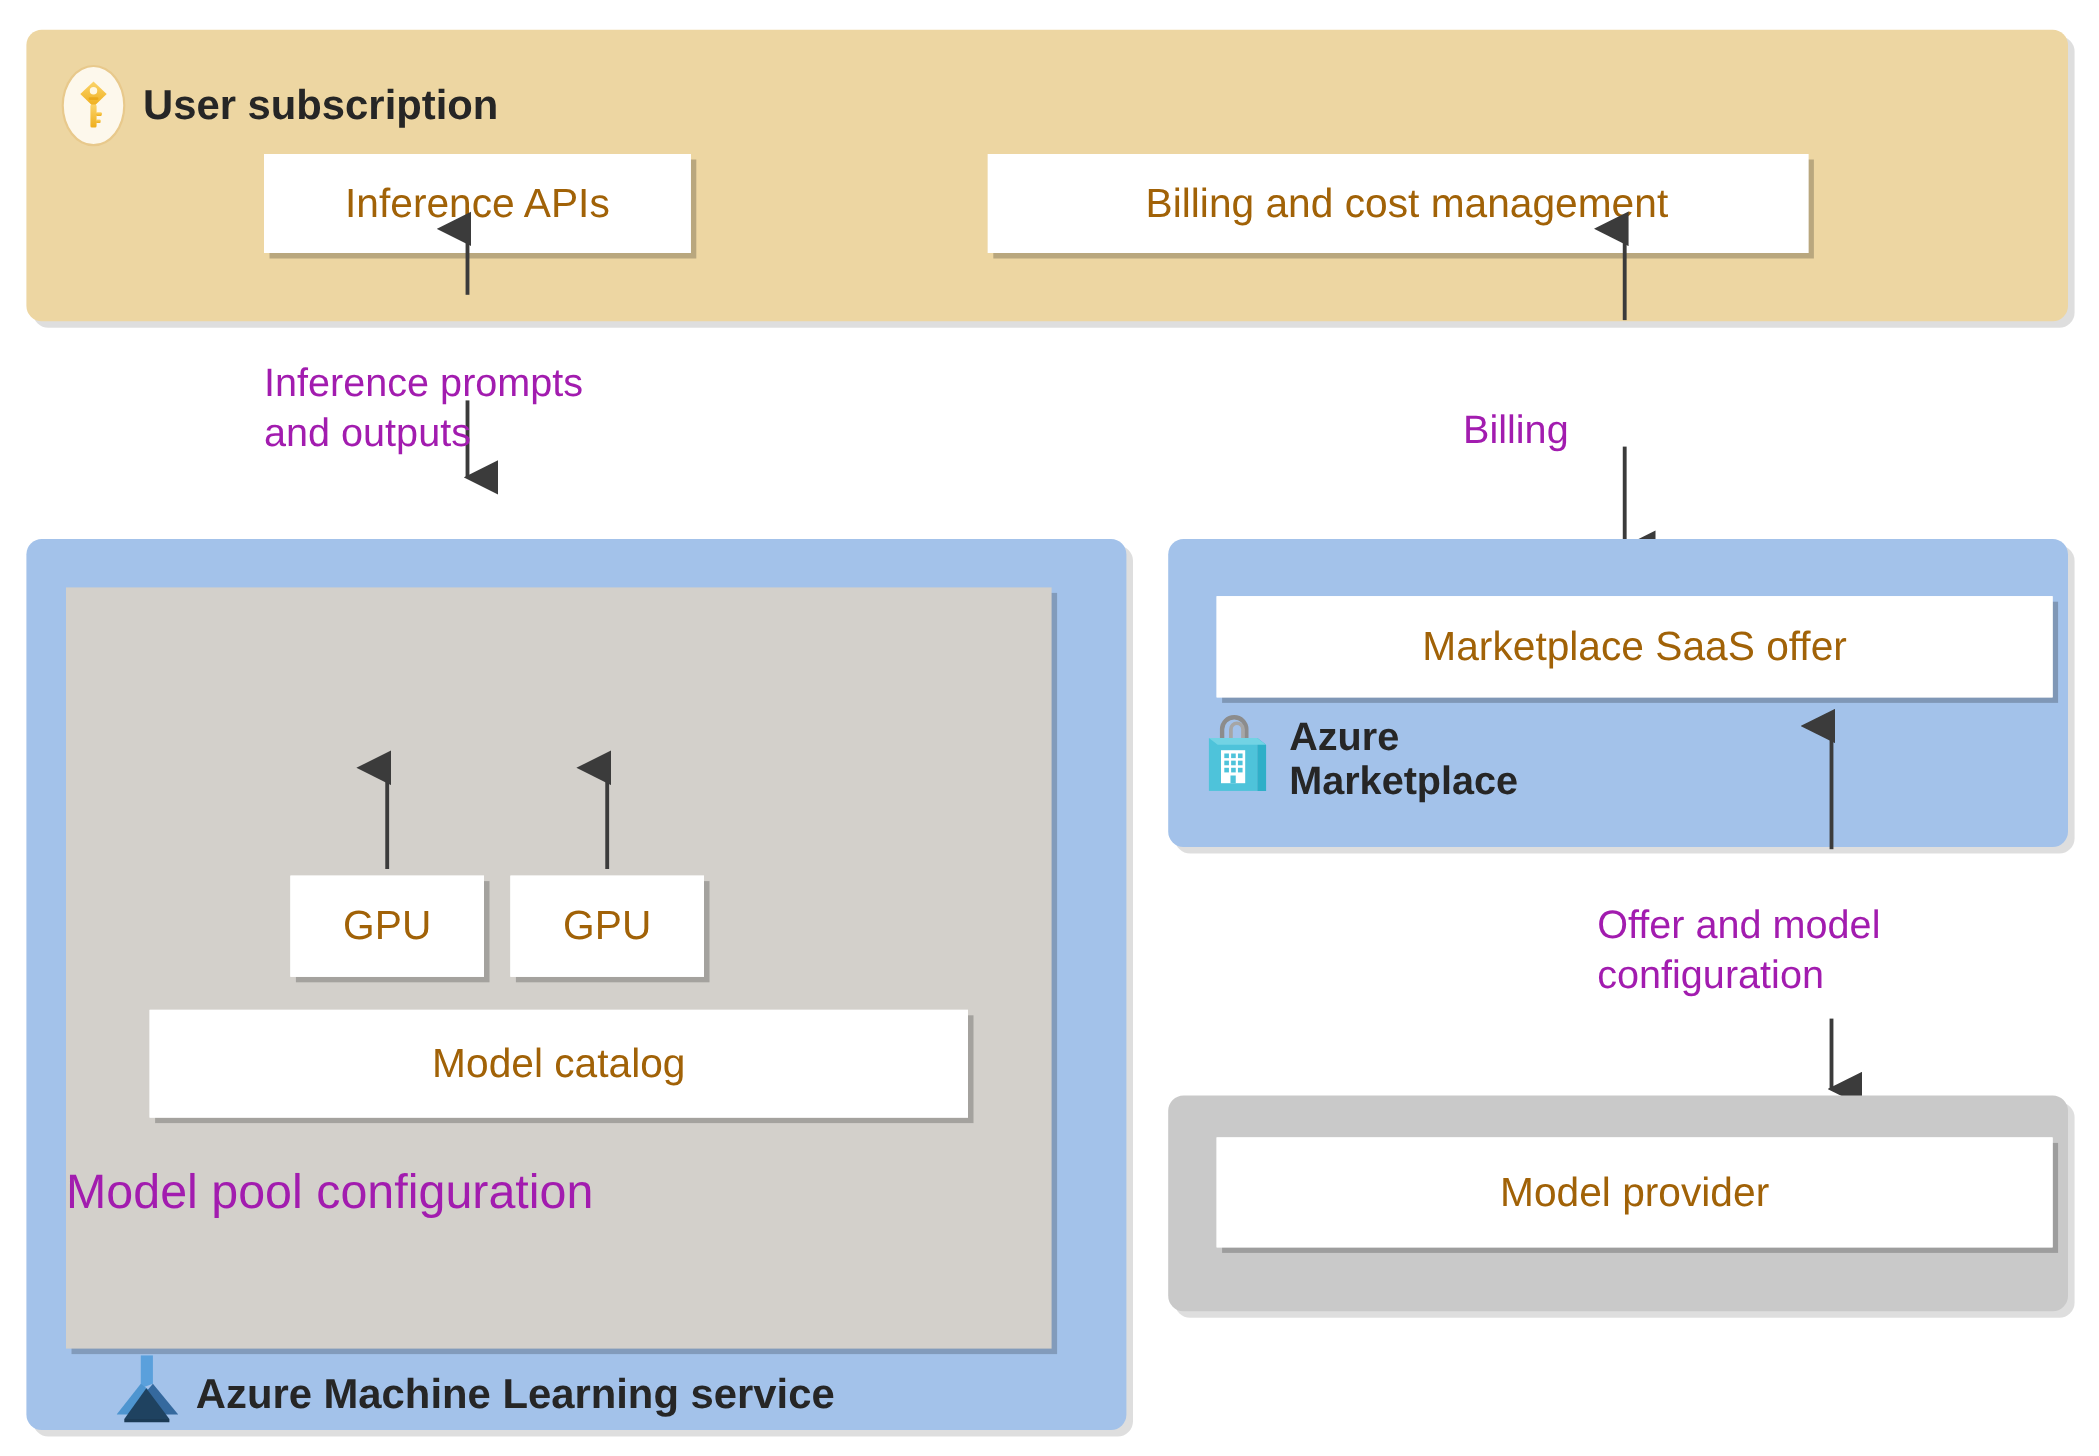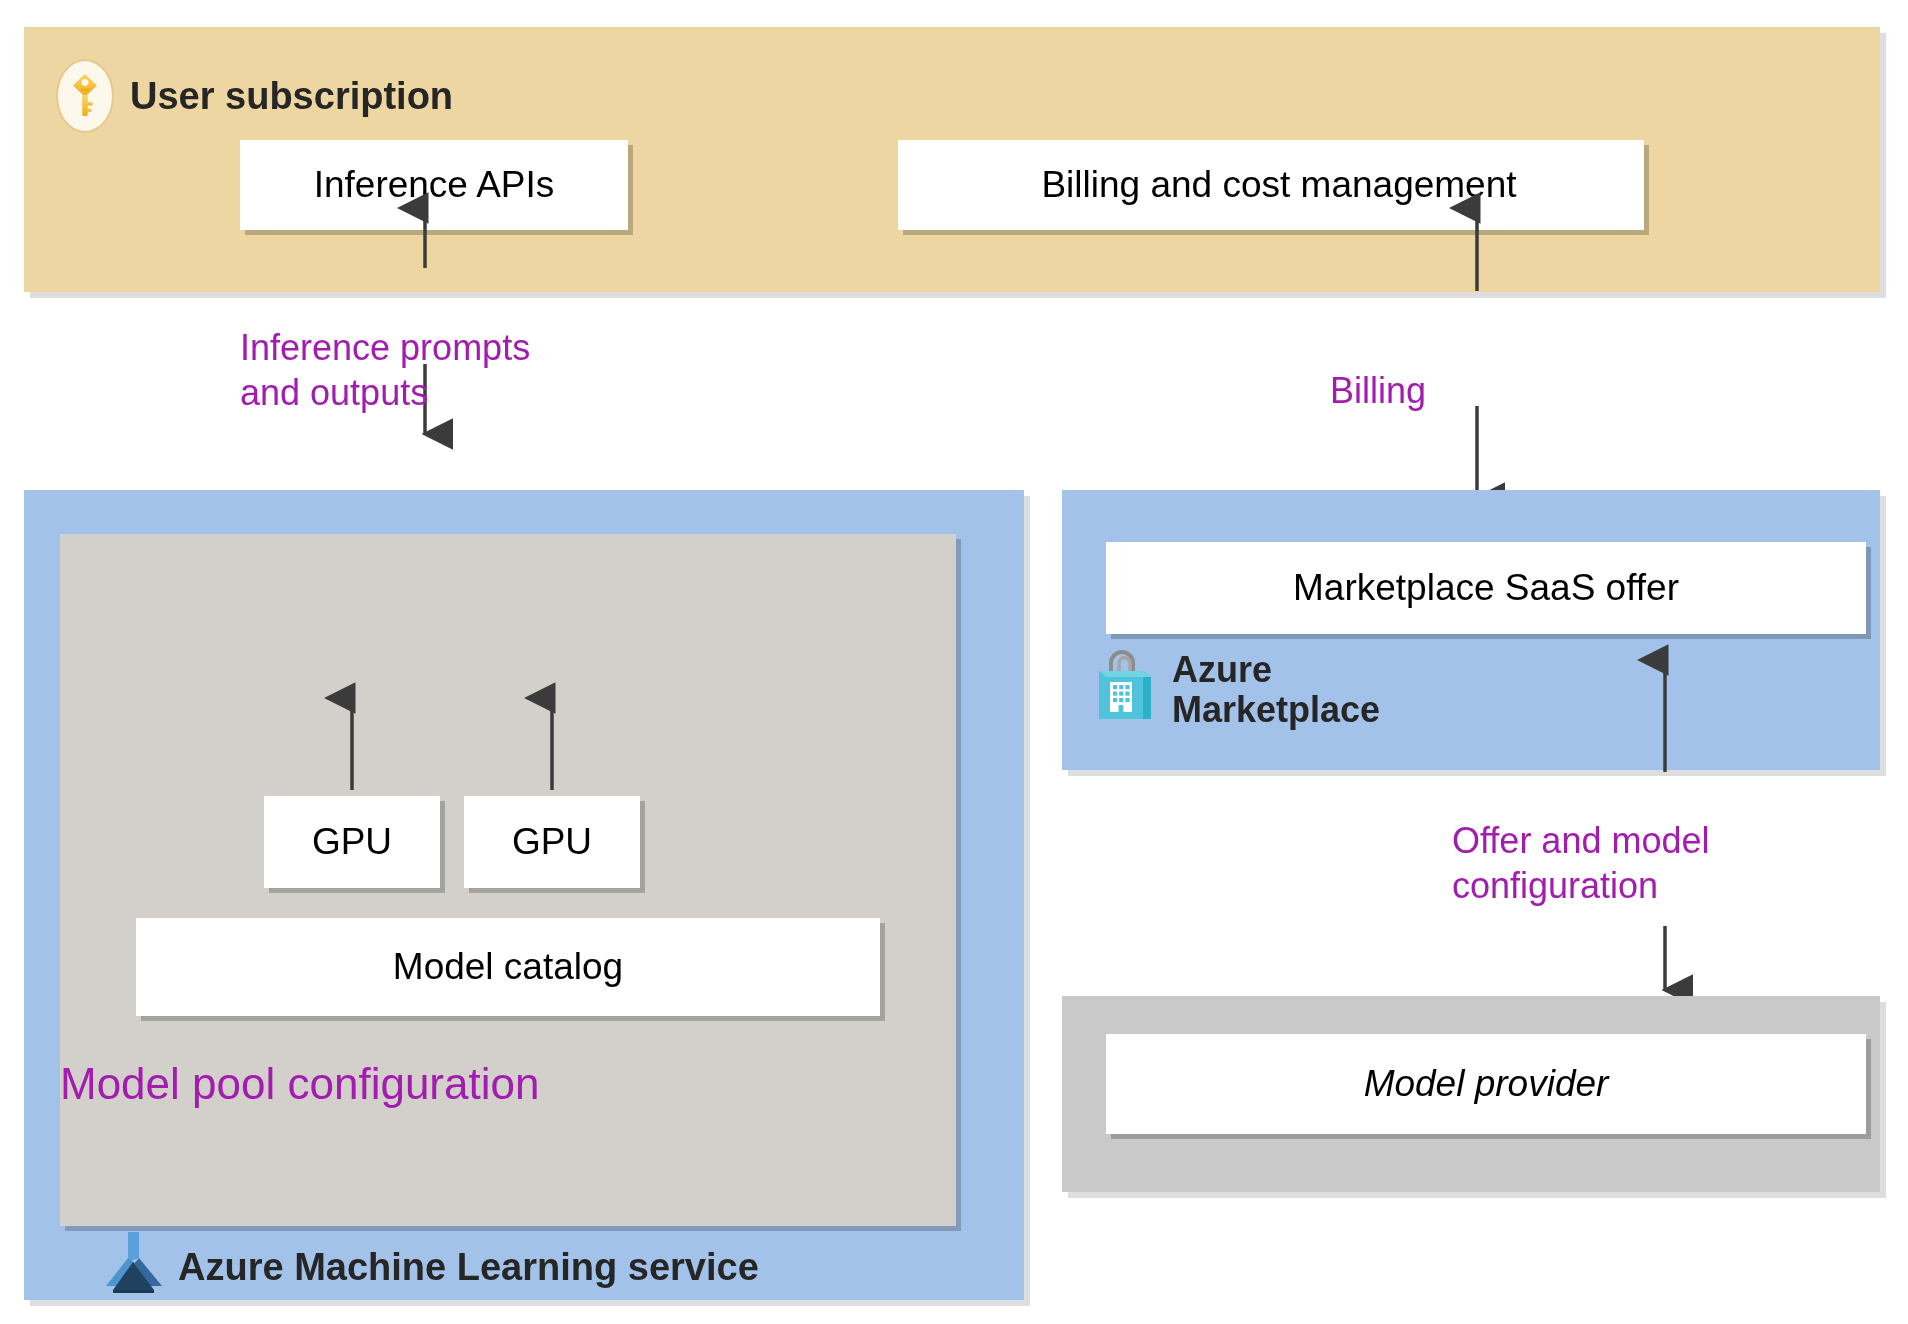--- a/index.html
+++ b/index.html
@@ -25,6 +25,7 @@
   
   .region {
     box-shadow: 6px 6px 0 0 rgba(0,0,0,0.13);
+    border-radius: 14px;
   }
   .region-tan   { background: #EDD6A2; }
   .region-blue  { background: #A3C2EA; }

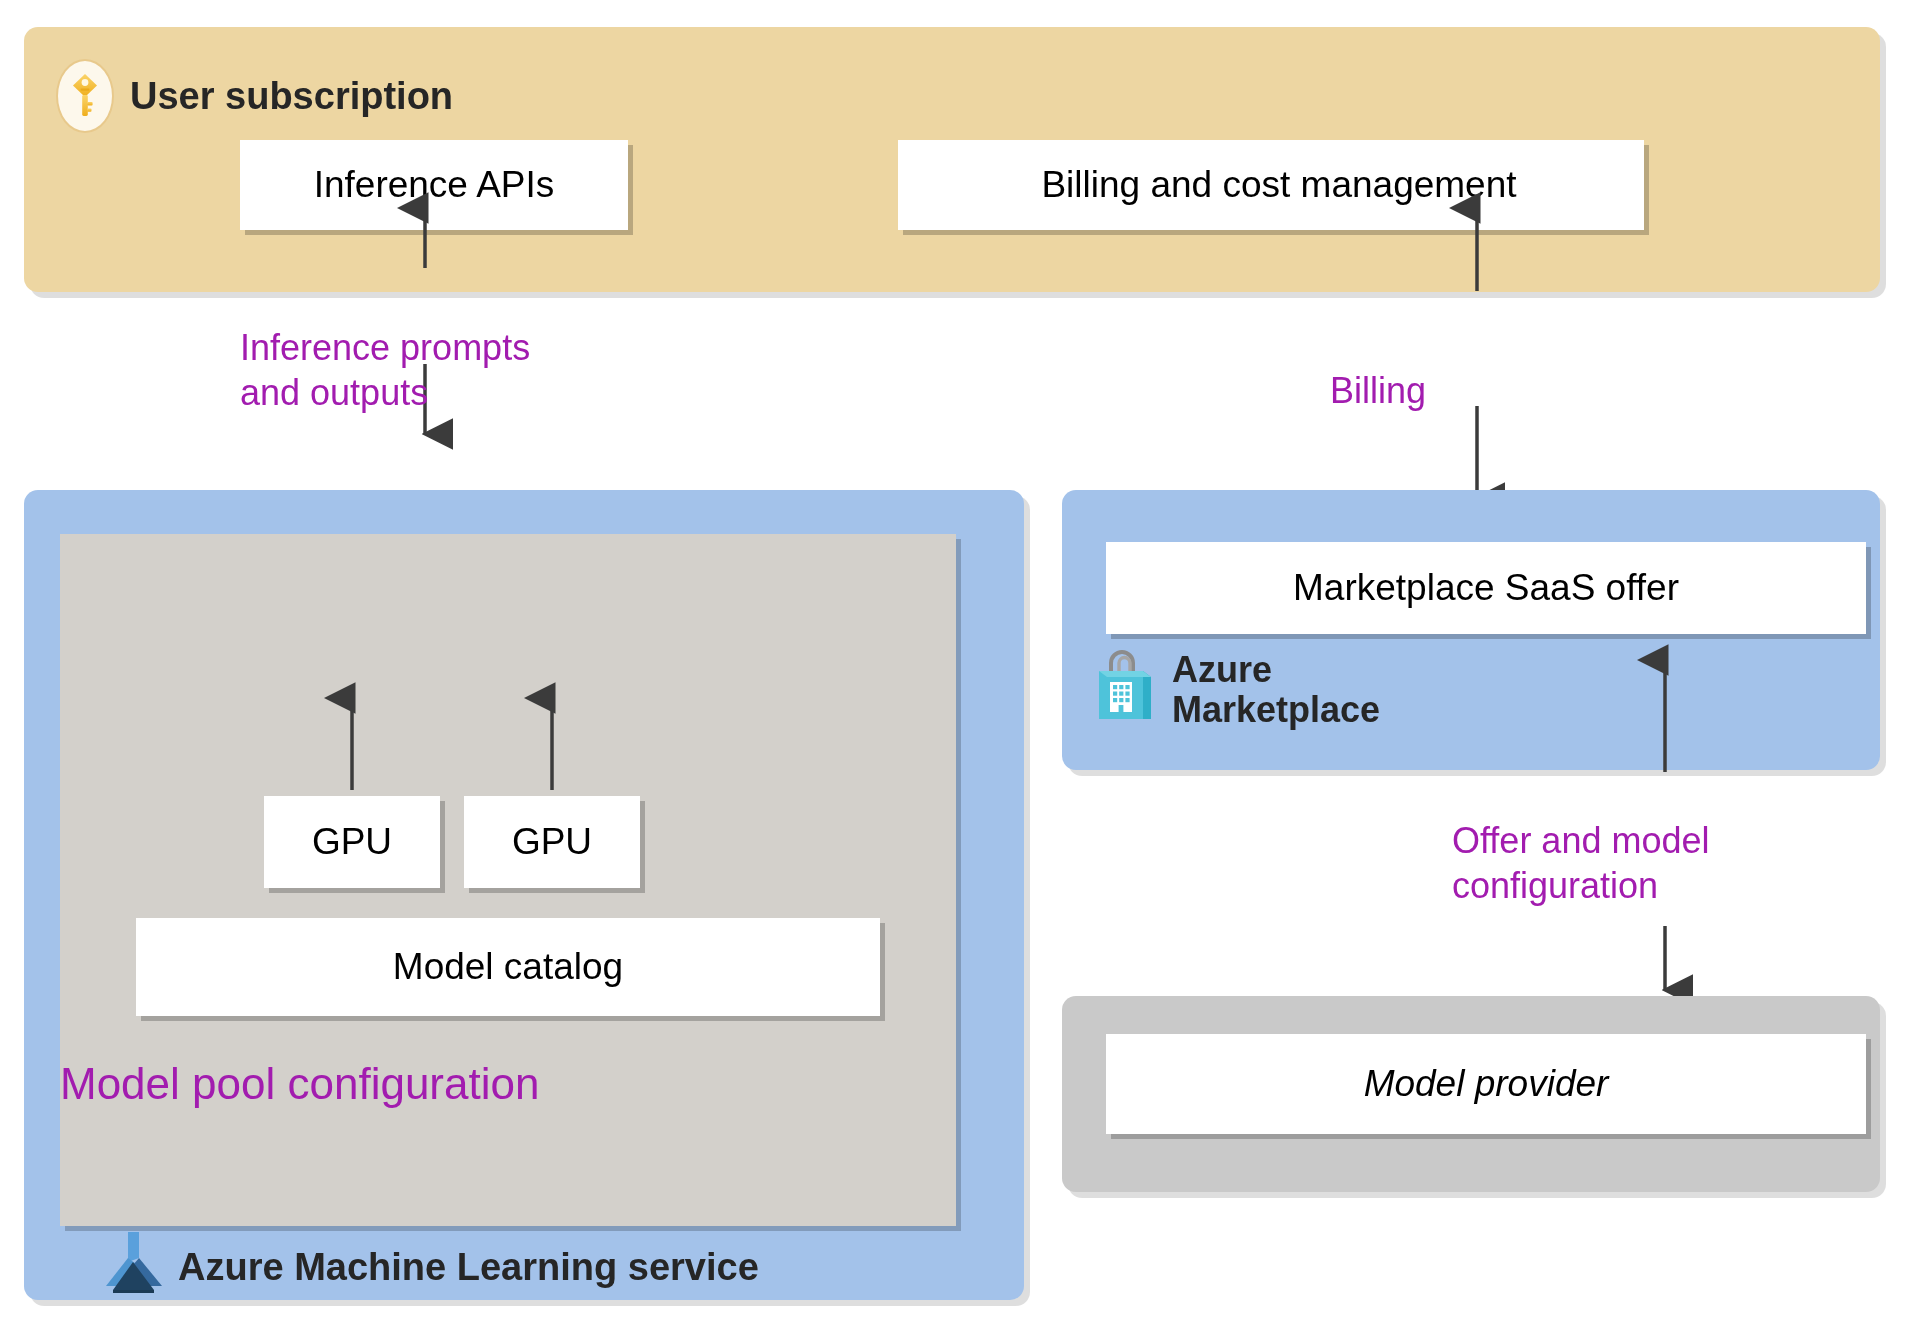--- a/index.html
+++ b/index.html
@@ -40,7 +40,7 @@
     justify-content: center;
     font-size: 37px;
     line-height: 1.15;
-    color: #000000;
+    color: #a16207;
     box-shadow: 5px 5px 0 0 rgba(0,0,0,0.22);
     border: 1px solid #FFFFFF;
   }

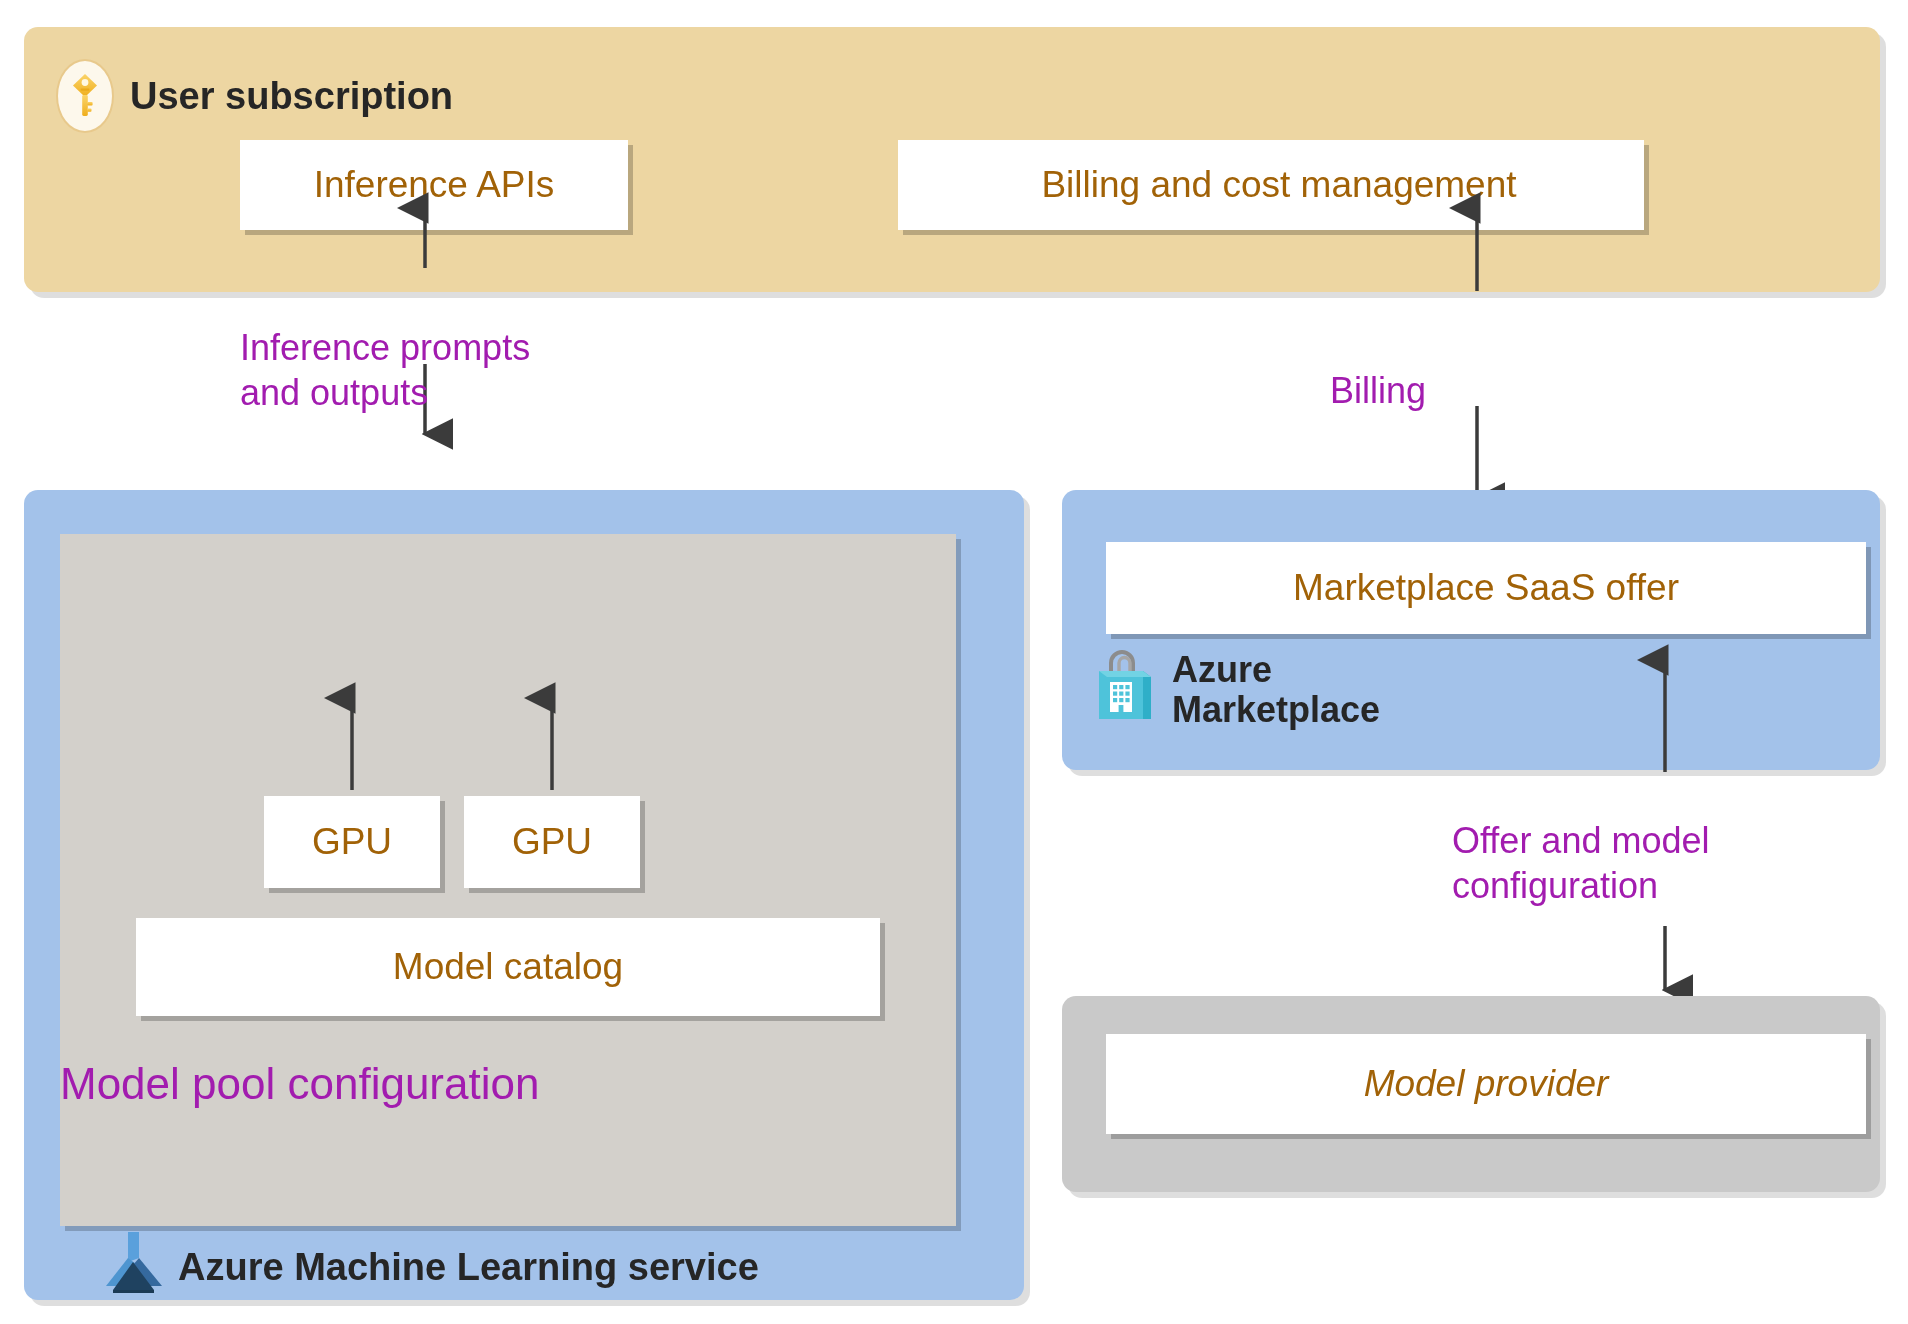--- a/index.html
+++ b/index.html
@@ -228,7 +228,7 @@
     <line x1="35" y1="6" x2="35" y2="70" stroke="#3B3B3B" stroke-width="3.5" marker-end="url(#ah-down)"></line>
   </svg>
 
-  <div class="abs region region-gray2" style="left:1062px; top:996px; width:818px; height:196px;font-style:italic;">
+  <div class="abs region region-gray2" style="left:1062px; top:996px; width:818px; height:196px;">
     <div class="abs node" style="left:44px; top:38px; width:760px; height:100px;">
       <span>Model provider</span>
     </div>

